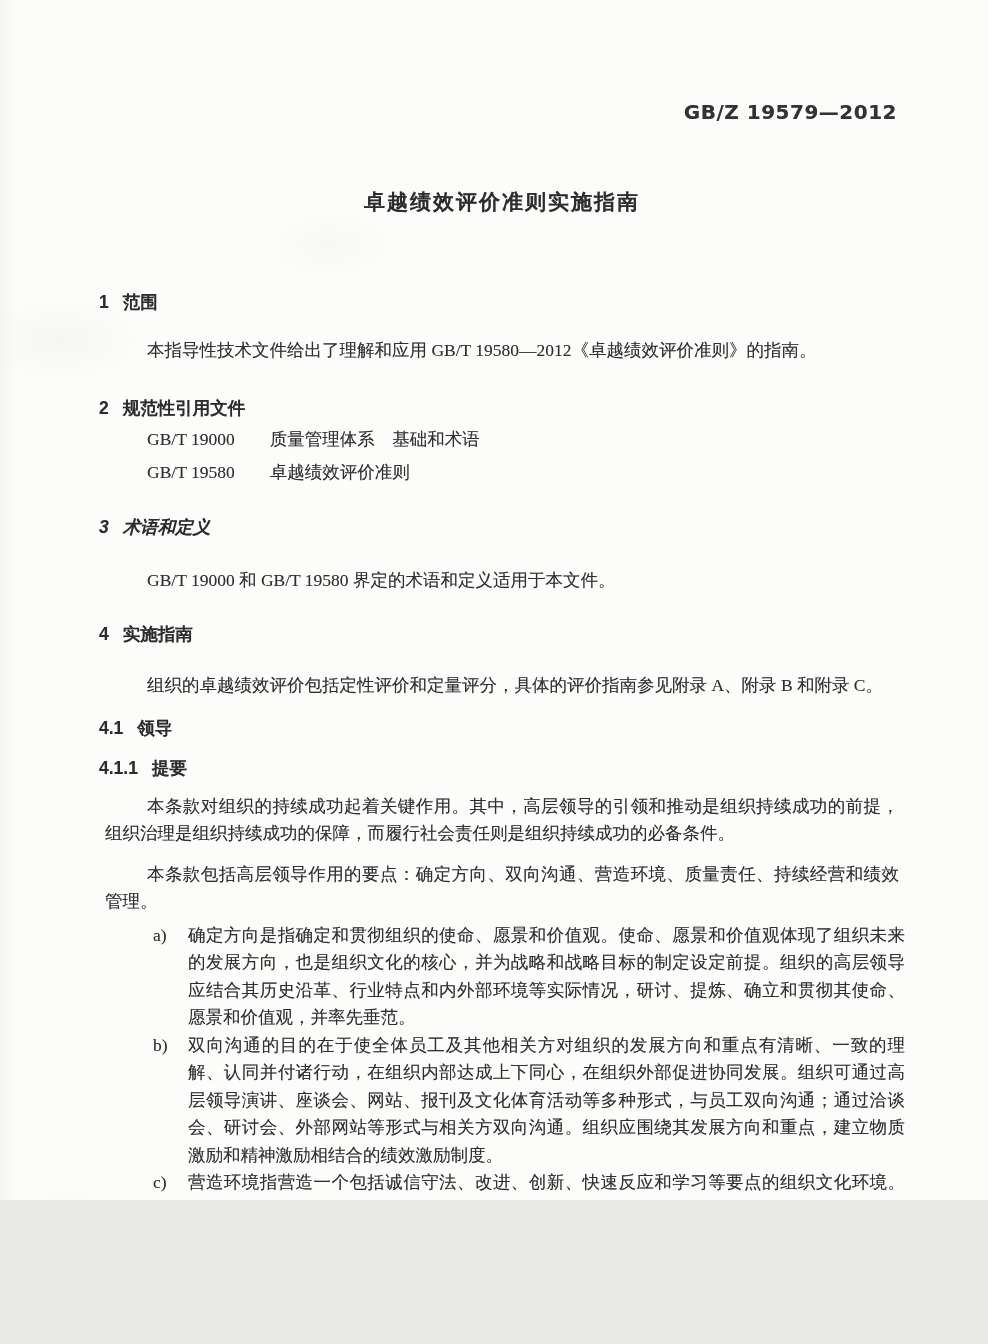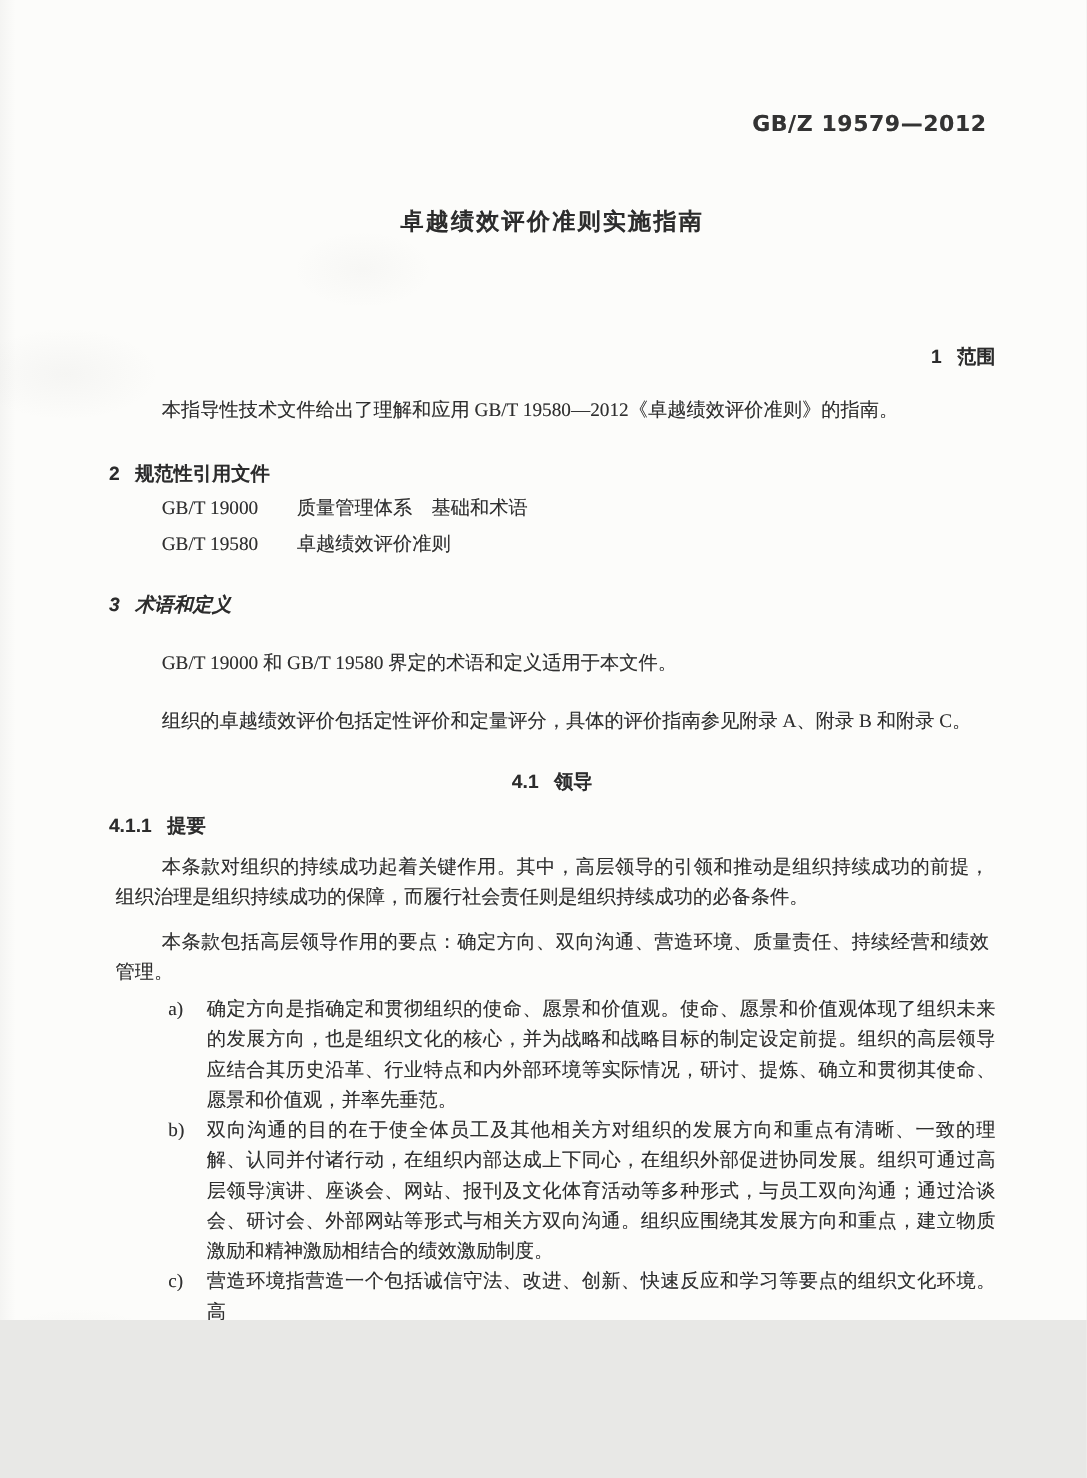--- a/index.html
+++ b/index.html
@@ -54,7 +54,7 @@
     color:#2c2c2c;
   }
   .sec-heading .sec-num{display:inline-block;margin-right:14px;}
-  .h-s1{margin-top:92px;text-align:right;}
+  .h-s1{margin-top:70px;}
   .h-s2{margin-top:31px;}
   .h-s3{margin-top:28px;font-style:italic;}
   .h-s4{margin-top:28px;}

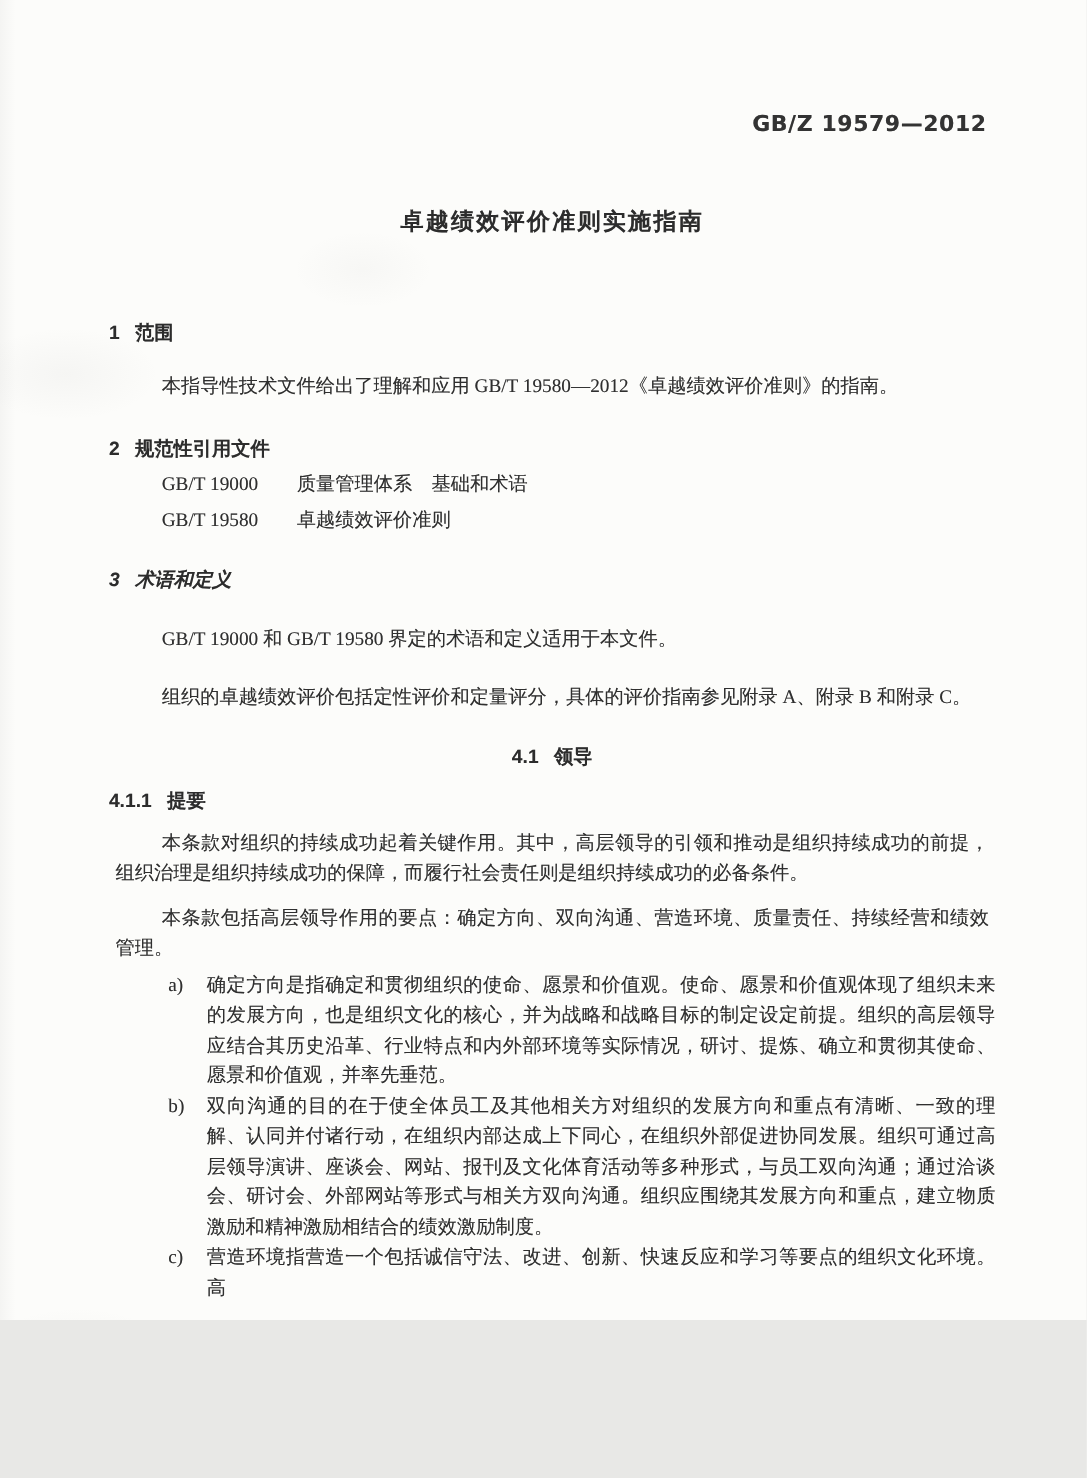--- a/index.html
+++ b/index.html
@@ -112,6 +112,9 @@
     </div>
     <p class="para m-p4">GB/T 19000 和 GB/T 19580 界定的术语和定义适用于本文件。</p>
 
+    <div class="sec-heading h-s4">
+      <span class="sec-num">4</span><span>实施指南</span>
+    </div>
     <p class="para m-p5">组织的卓越绩效评价包括定性评价和定量评分，具体的评价指南参见附录 A、附录 B 和附录 C。</p>
 
     <div class="sec-heading h-s41">

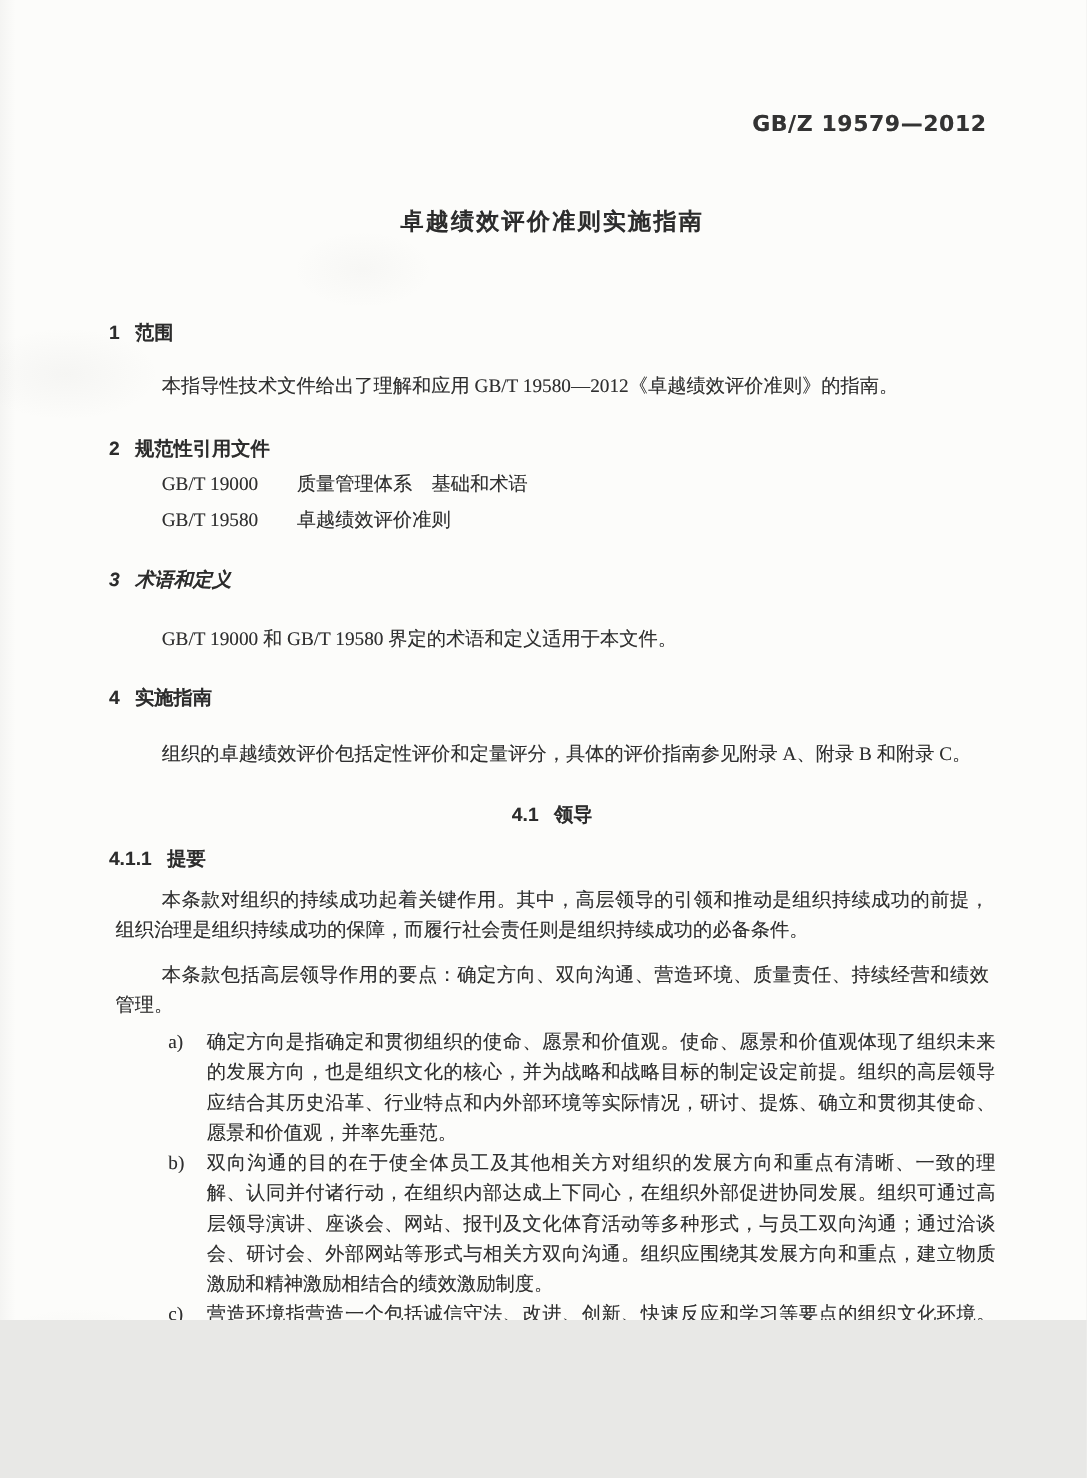--- a/index.html
+++ b/index.html
@@ -58,7 +58,7 @@
   .h-s2{margin-top:31px;}
   .h-s3{margin-top:28px;font-style:italic;}
   .h-s4{margin-top:28px;}
-  .h-s41{margin-top:28px;text-align:center;}
+  .h-s41{margin-top:16px;}
   .h-s411{margin-top:16px;}
   .h-s412{margin-top:13px;}
   p{margin:6px;}

